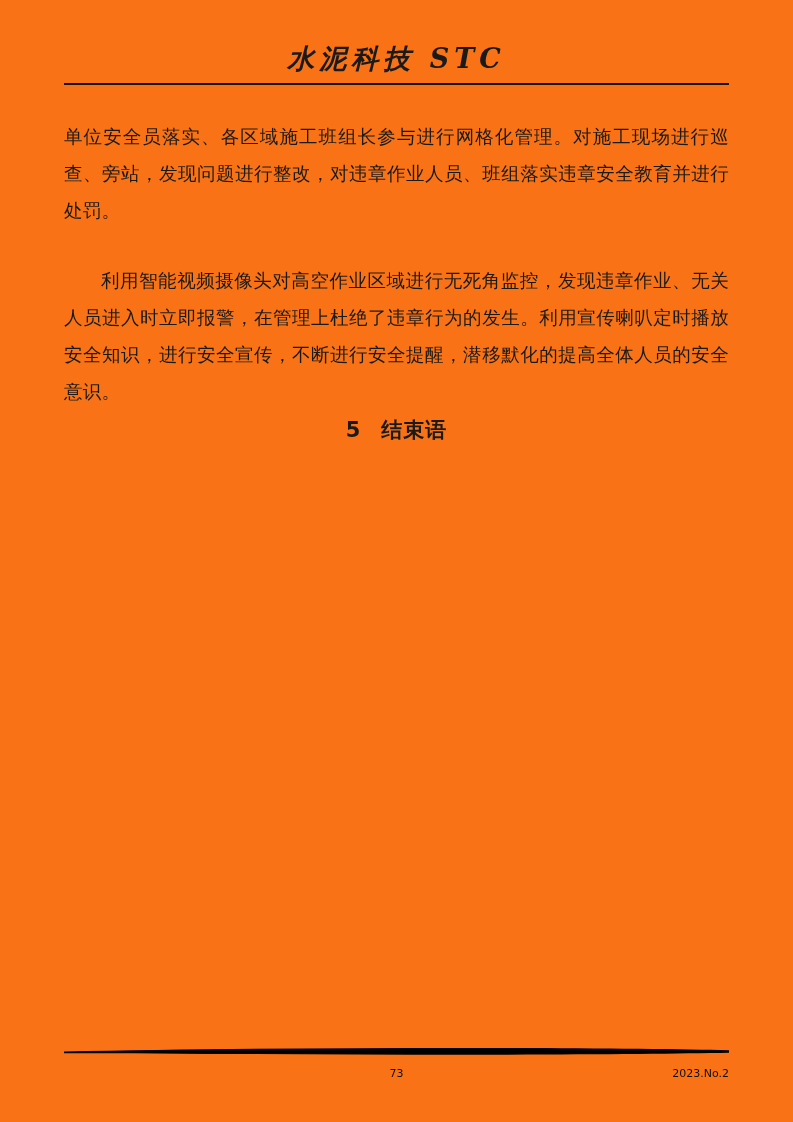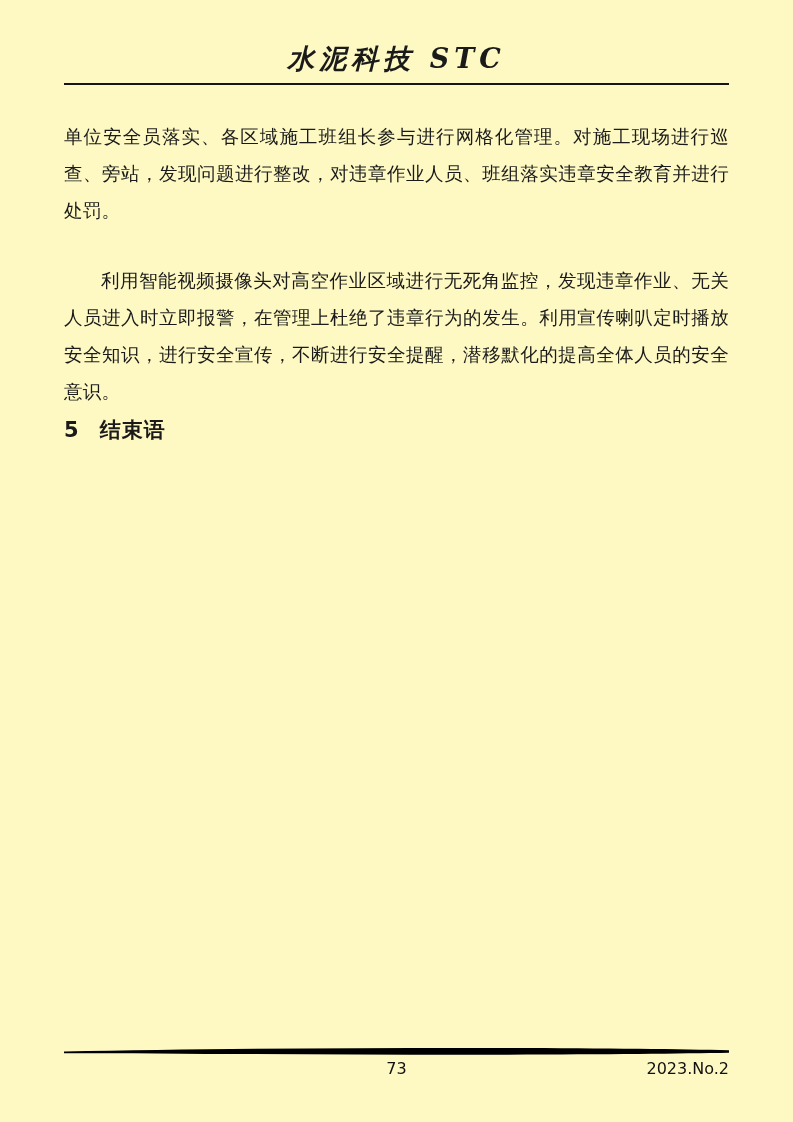--- a/index.html
+++ b/index.html
@@ -9,7 +9,7 @@
     width: 793px;
     height: 1122px;
     margin: 0 auto;
-    background: #fef9c3;
+    background: #f97316;
     color: #1a1a1a;
     font-family: "DejaVu Serif", "Liberation Serif", serif;
     overflow: hidden;

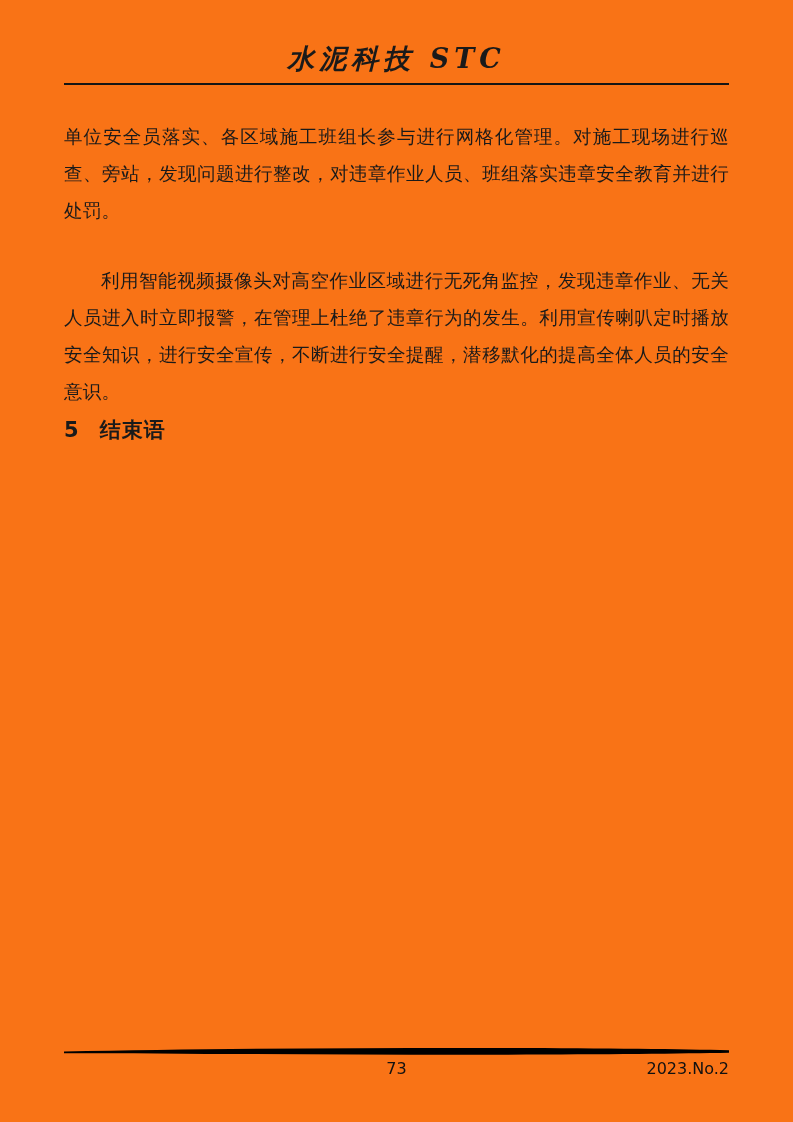--- a/index.html
+++ b/index.html
@@ -49,6 +49,7 @@
     line-height: 28px;
     margin: 6px 0 20px 0;
     letter-spacing: 1px;
+    text-align: center;
   }
   .heading-number { margin-right: 20px; }
   .footer {

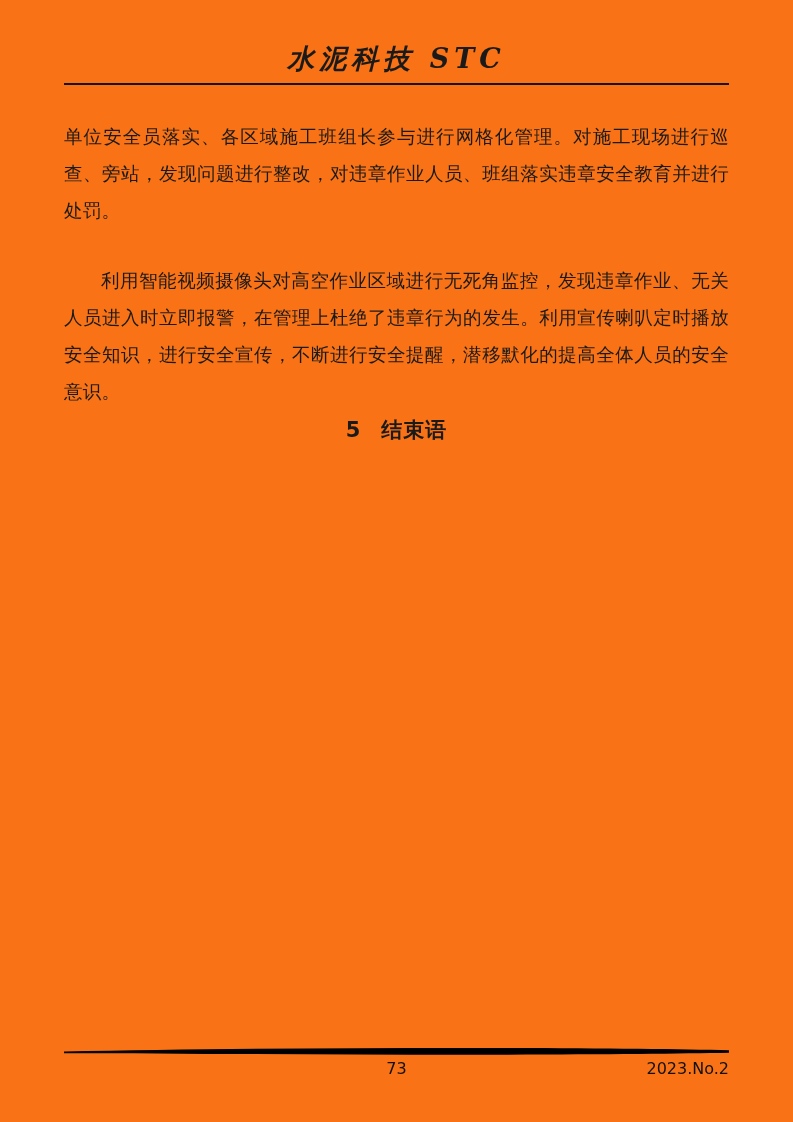--- a/index.html
+++ b/index.html
@@ -62,9 +62,9 @@
   .footer-meta {
     position: relative;
     height: 18px;
-    margin-top: 3px;
+    margin-top: 11px;
     font-family: "DejaVu Sans", "Liberation Sans", sans-serif;
-    font-size: 16px;
+    font-size: 11px;
     color: #111111;
   }
   .page-number {

